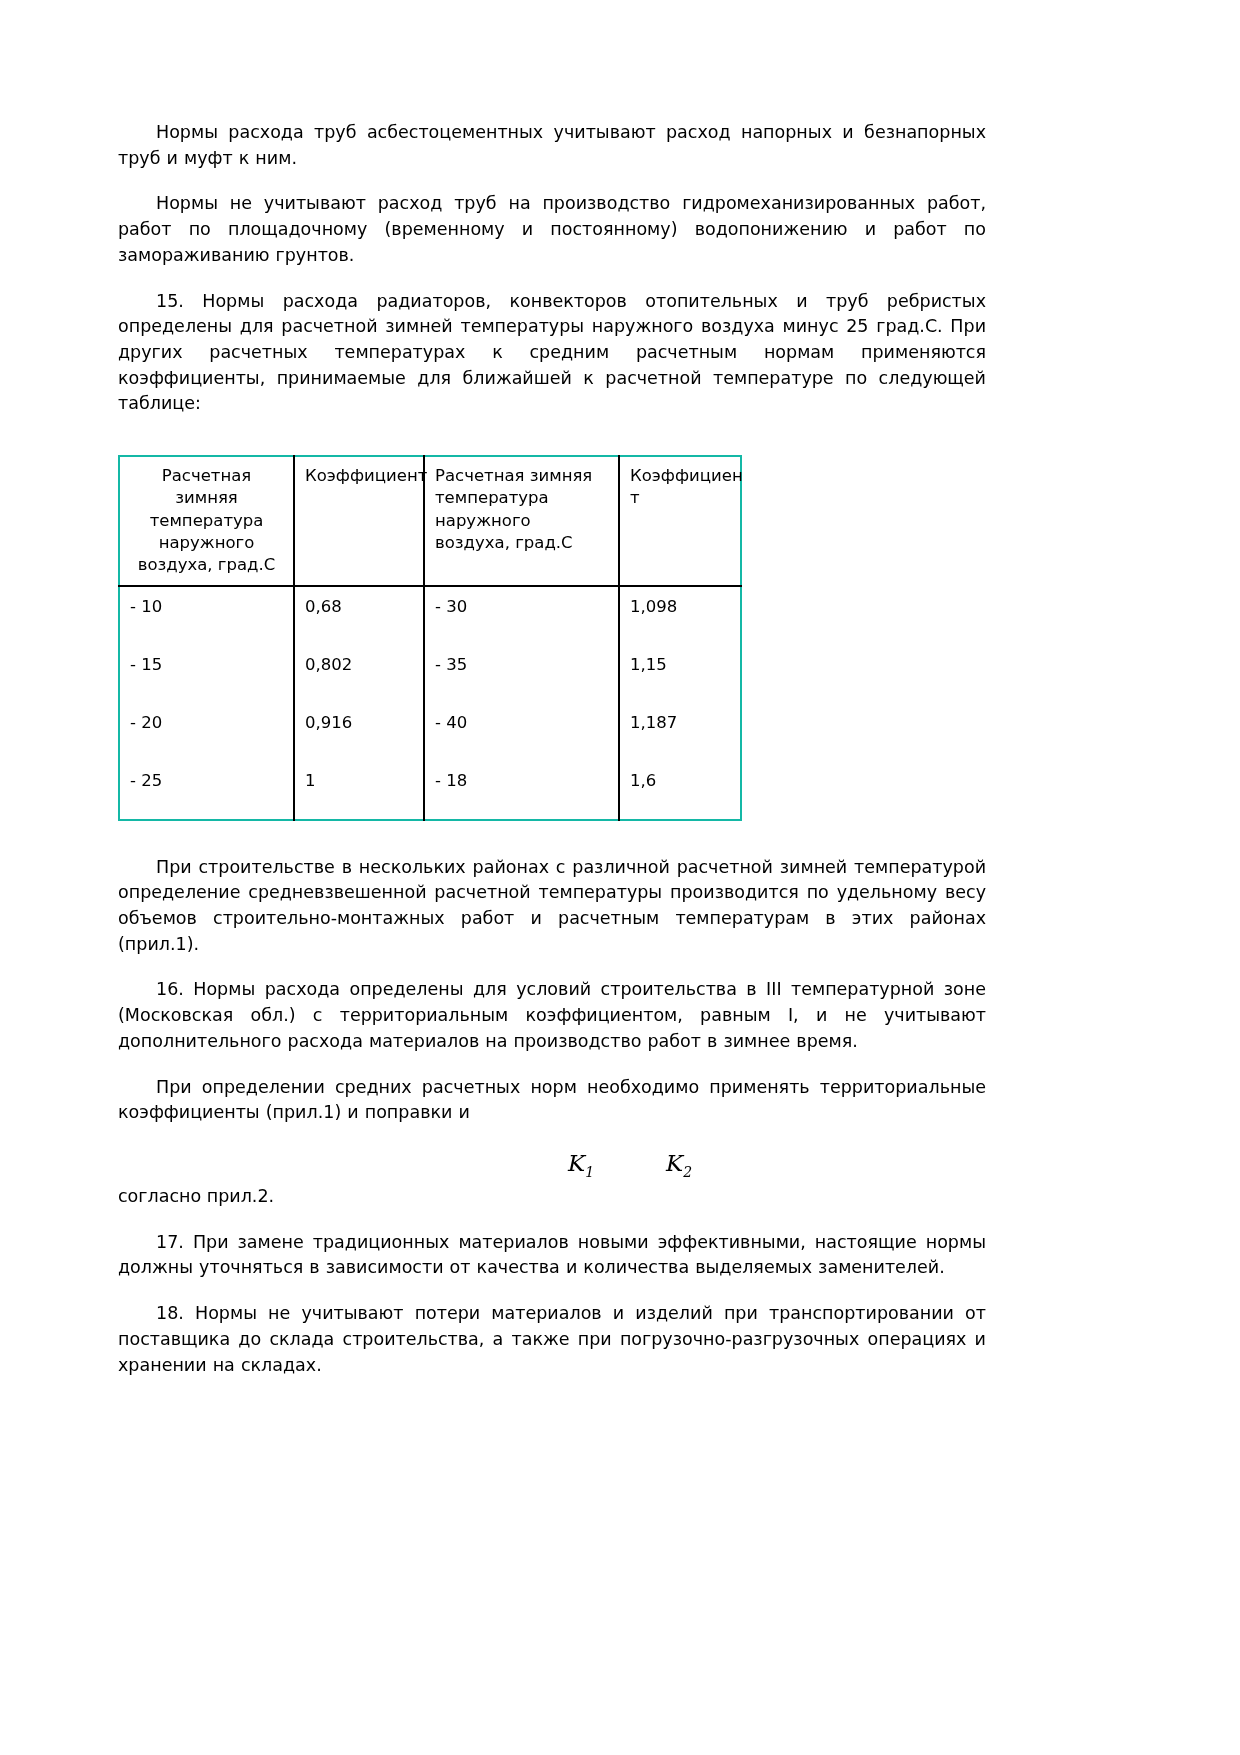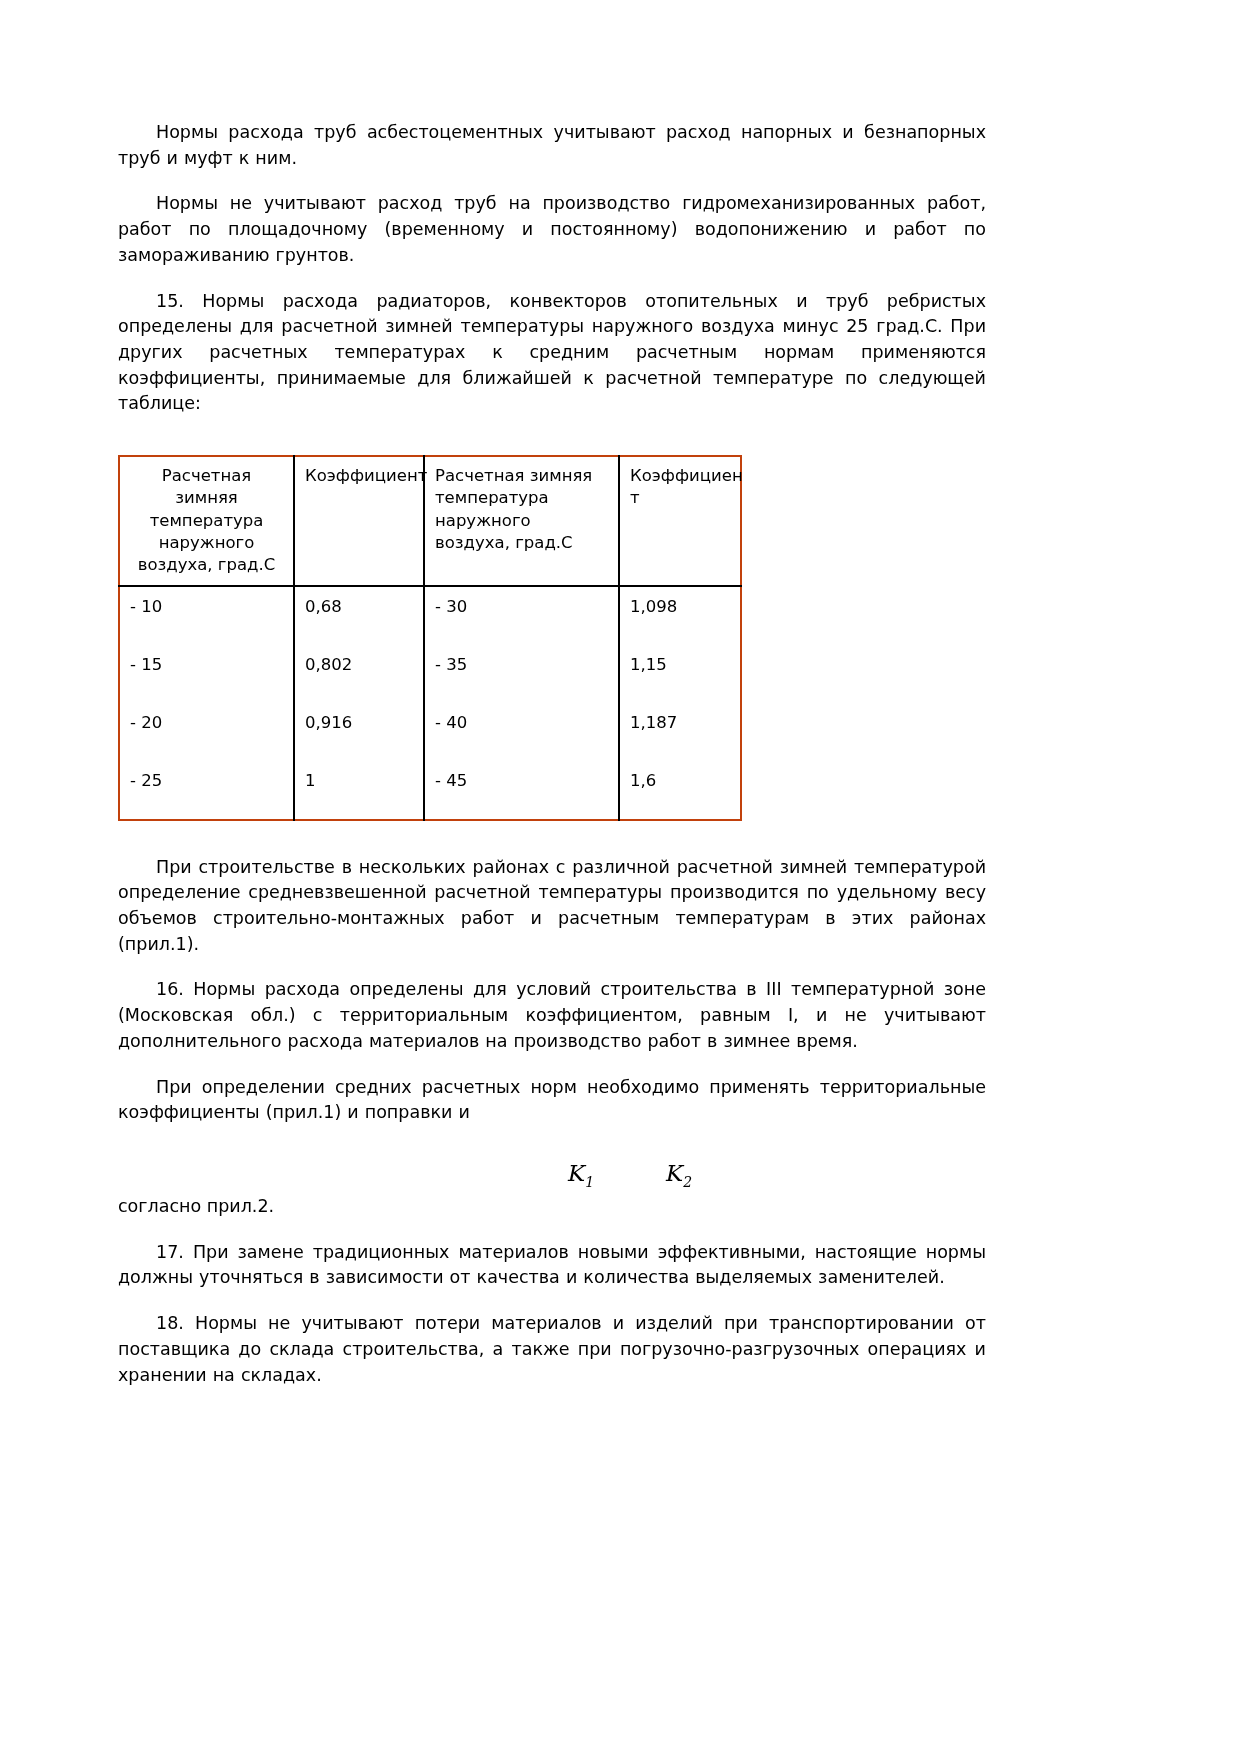--- a/index.html
+++ b/index.html
@@ -38,7 +38,7 @@
     border-collapse: collapse;
     width: 622px;
     table-layout: fixed;
-    border: 2px solid #c2410c;
+    border: 2px solid #14b8a6;
   }
   table.coef td {
     border: none;

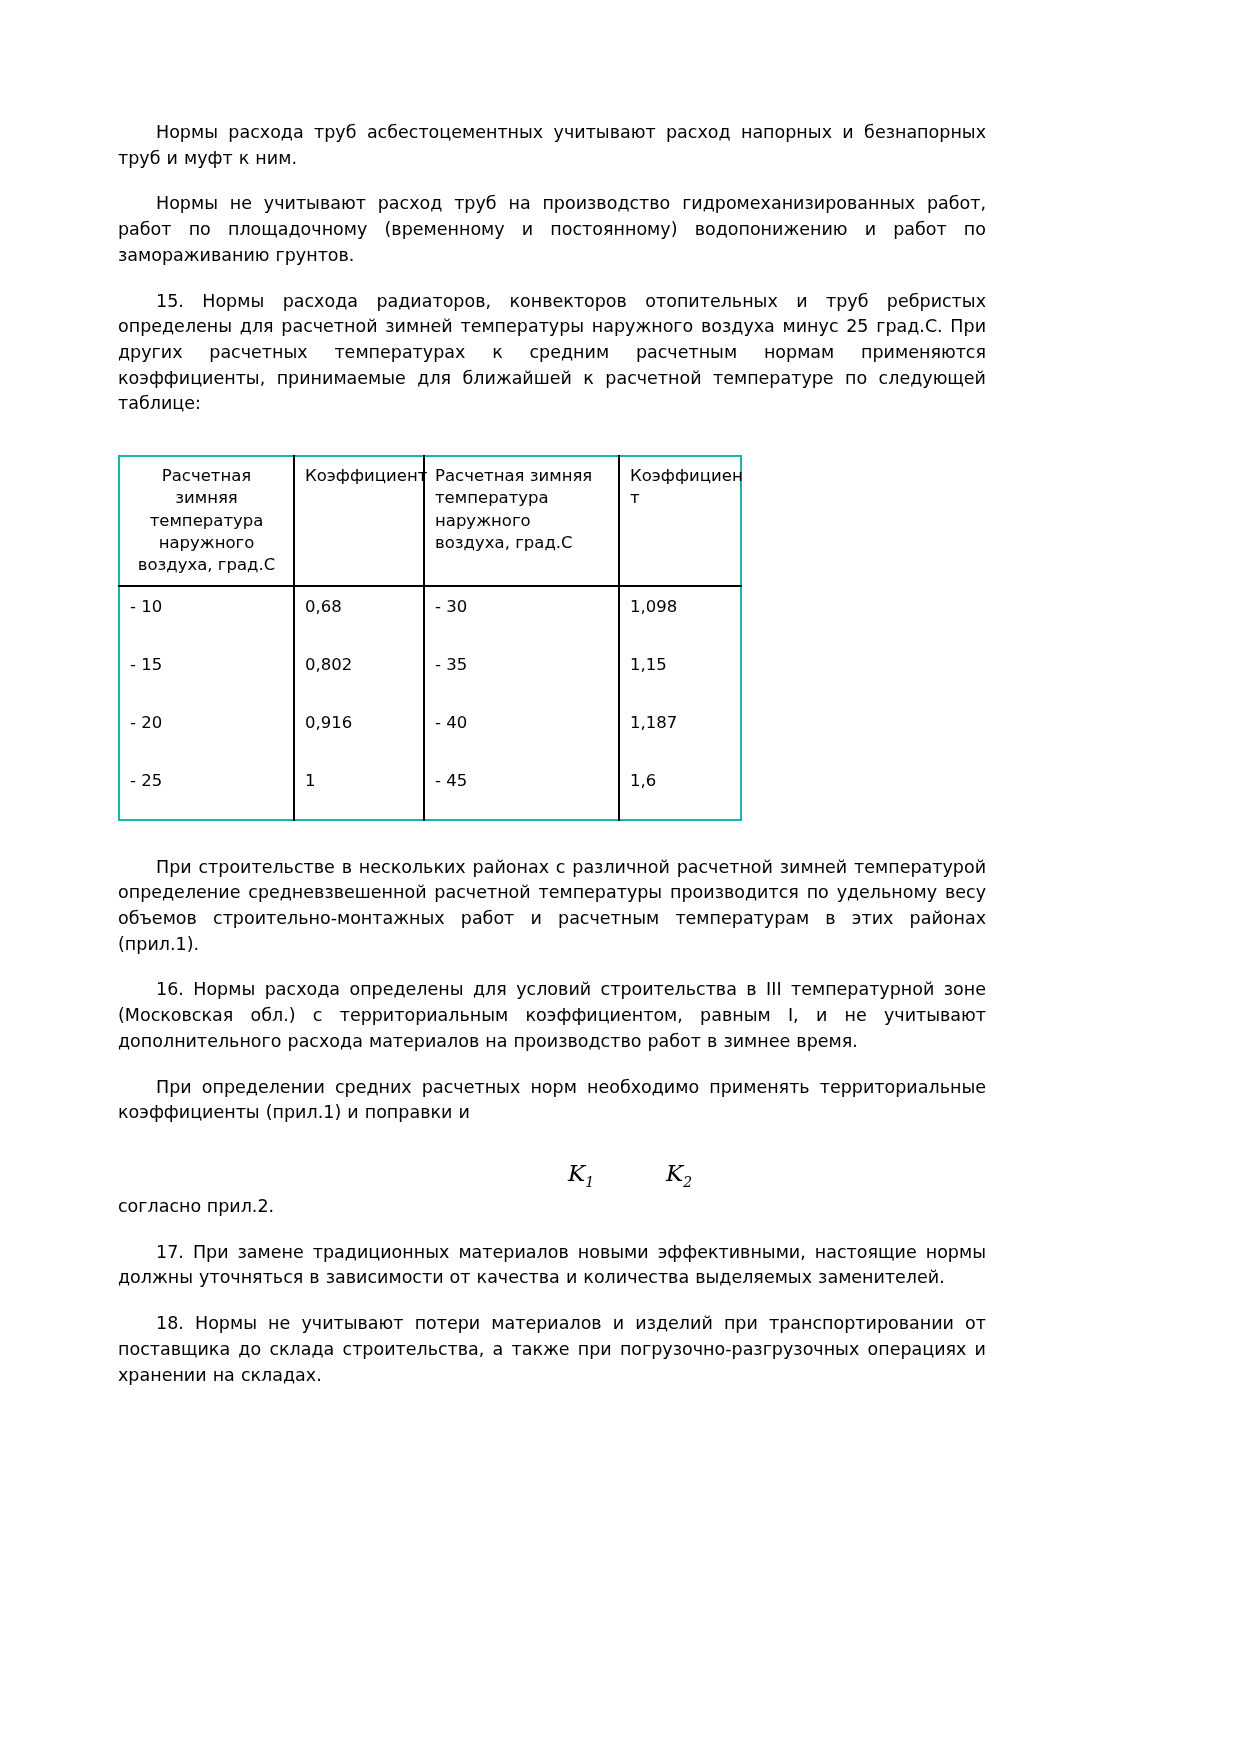--- a/index.html
+++ b/index.html
@@ -152,7 +152,7 @@
       <tr class="body">
         <td>- 25</td>
         <td>1</td>
-        <td>- 45</td>
+        <td>- 18</td>
         <td>1,6</td>
       </tr>
     </tbody>

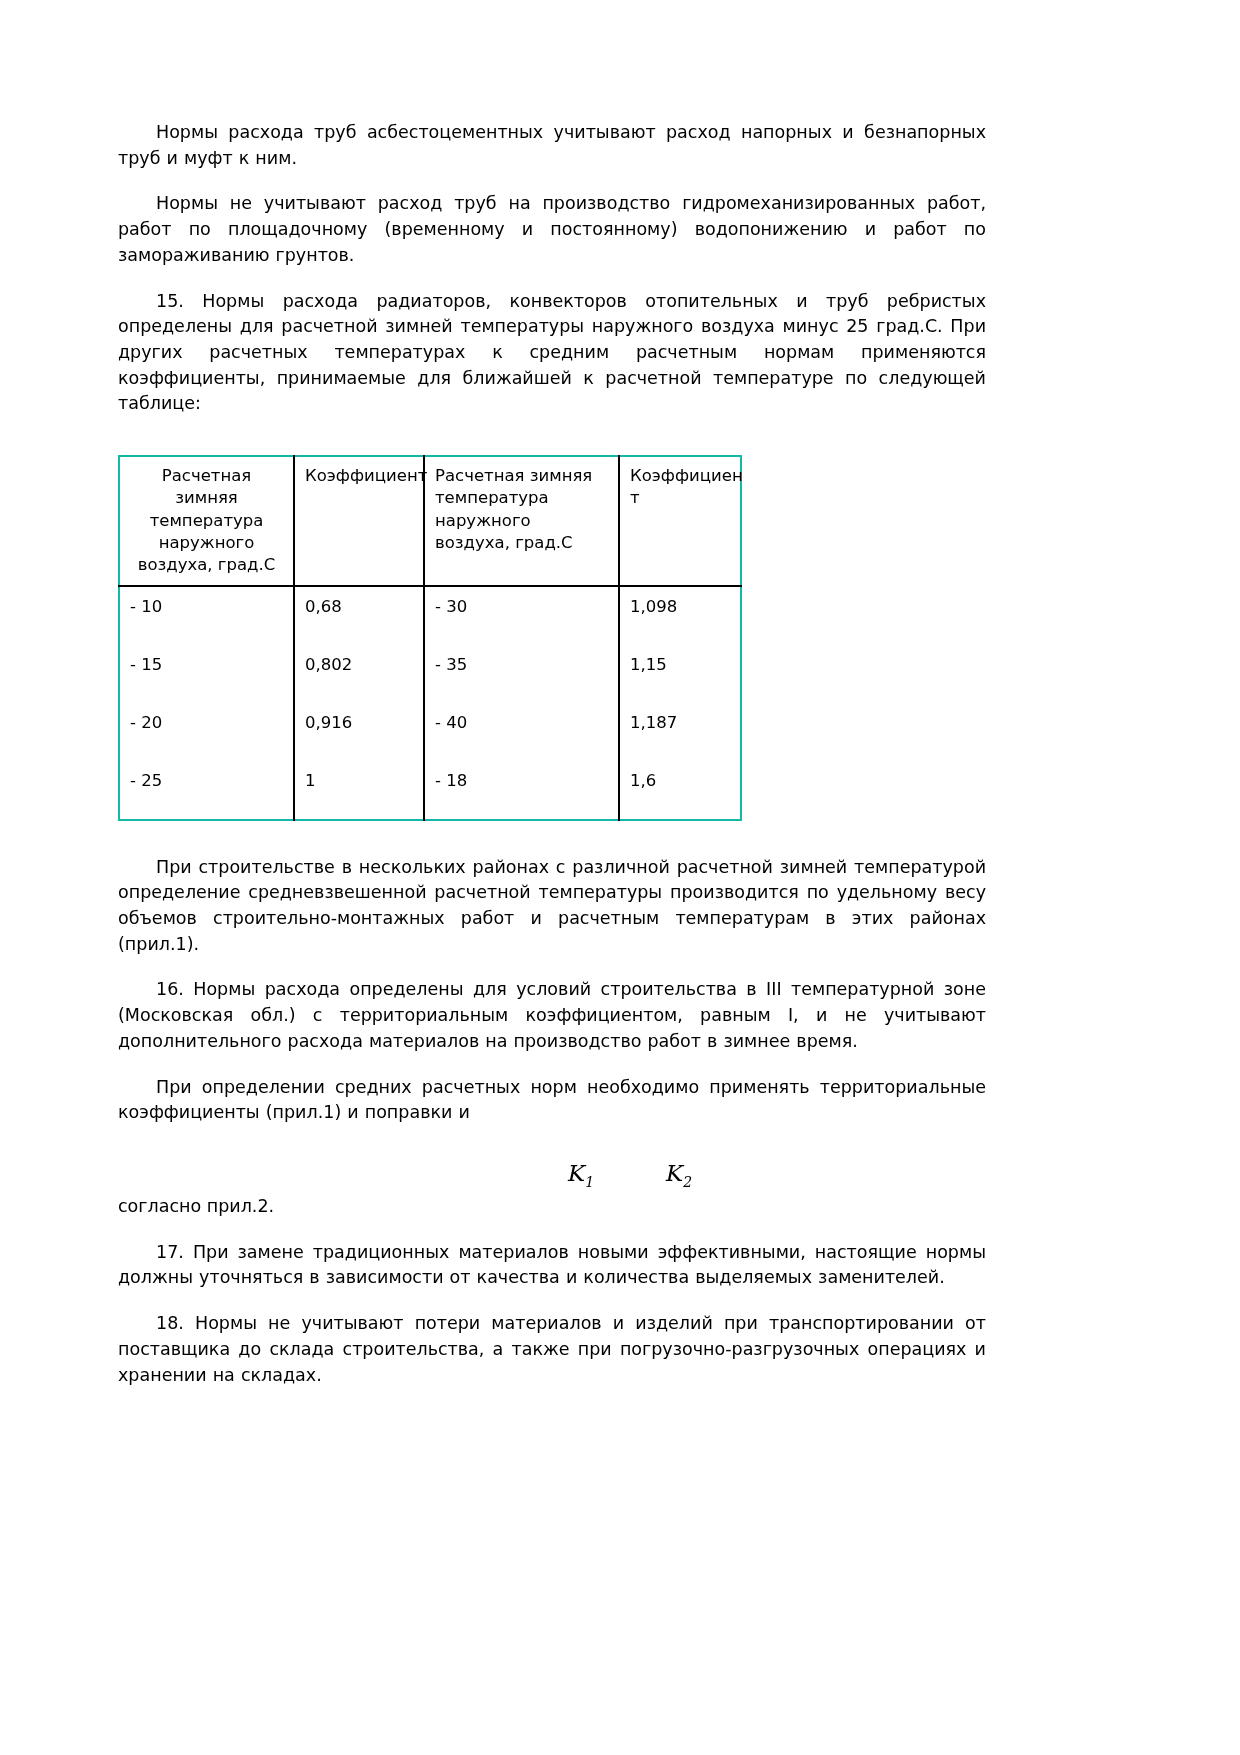--- a/index.html
+++ b/index.html
@@ -29,7 +29,7 @@
     word-spacing: 0.5px;
   }
   .para.tight {
-    margin-bottom: 34px;
+    margin-bottom: 24px;
   }
   .table-wrap {
     margin: 38px 0 34px 0;

